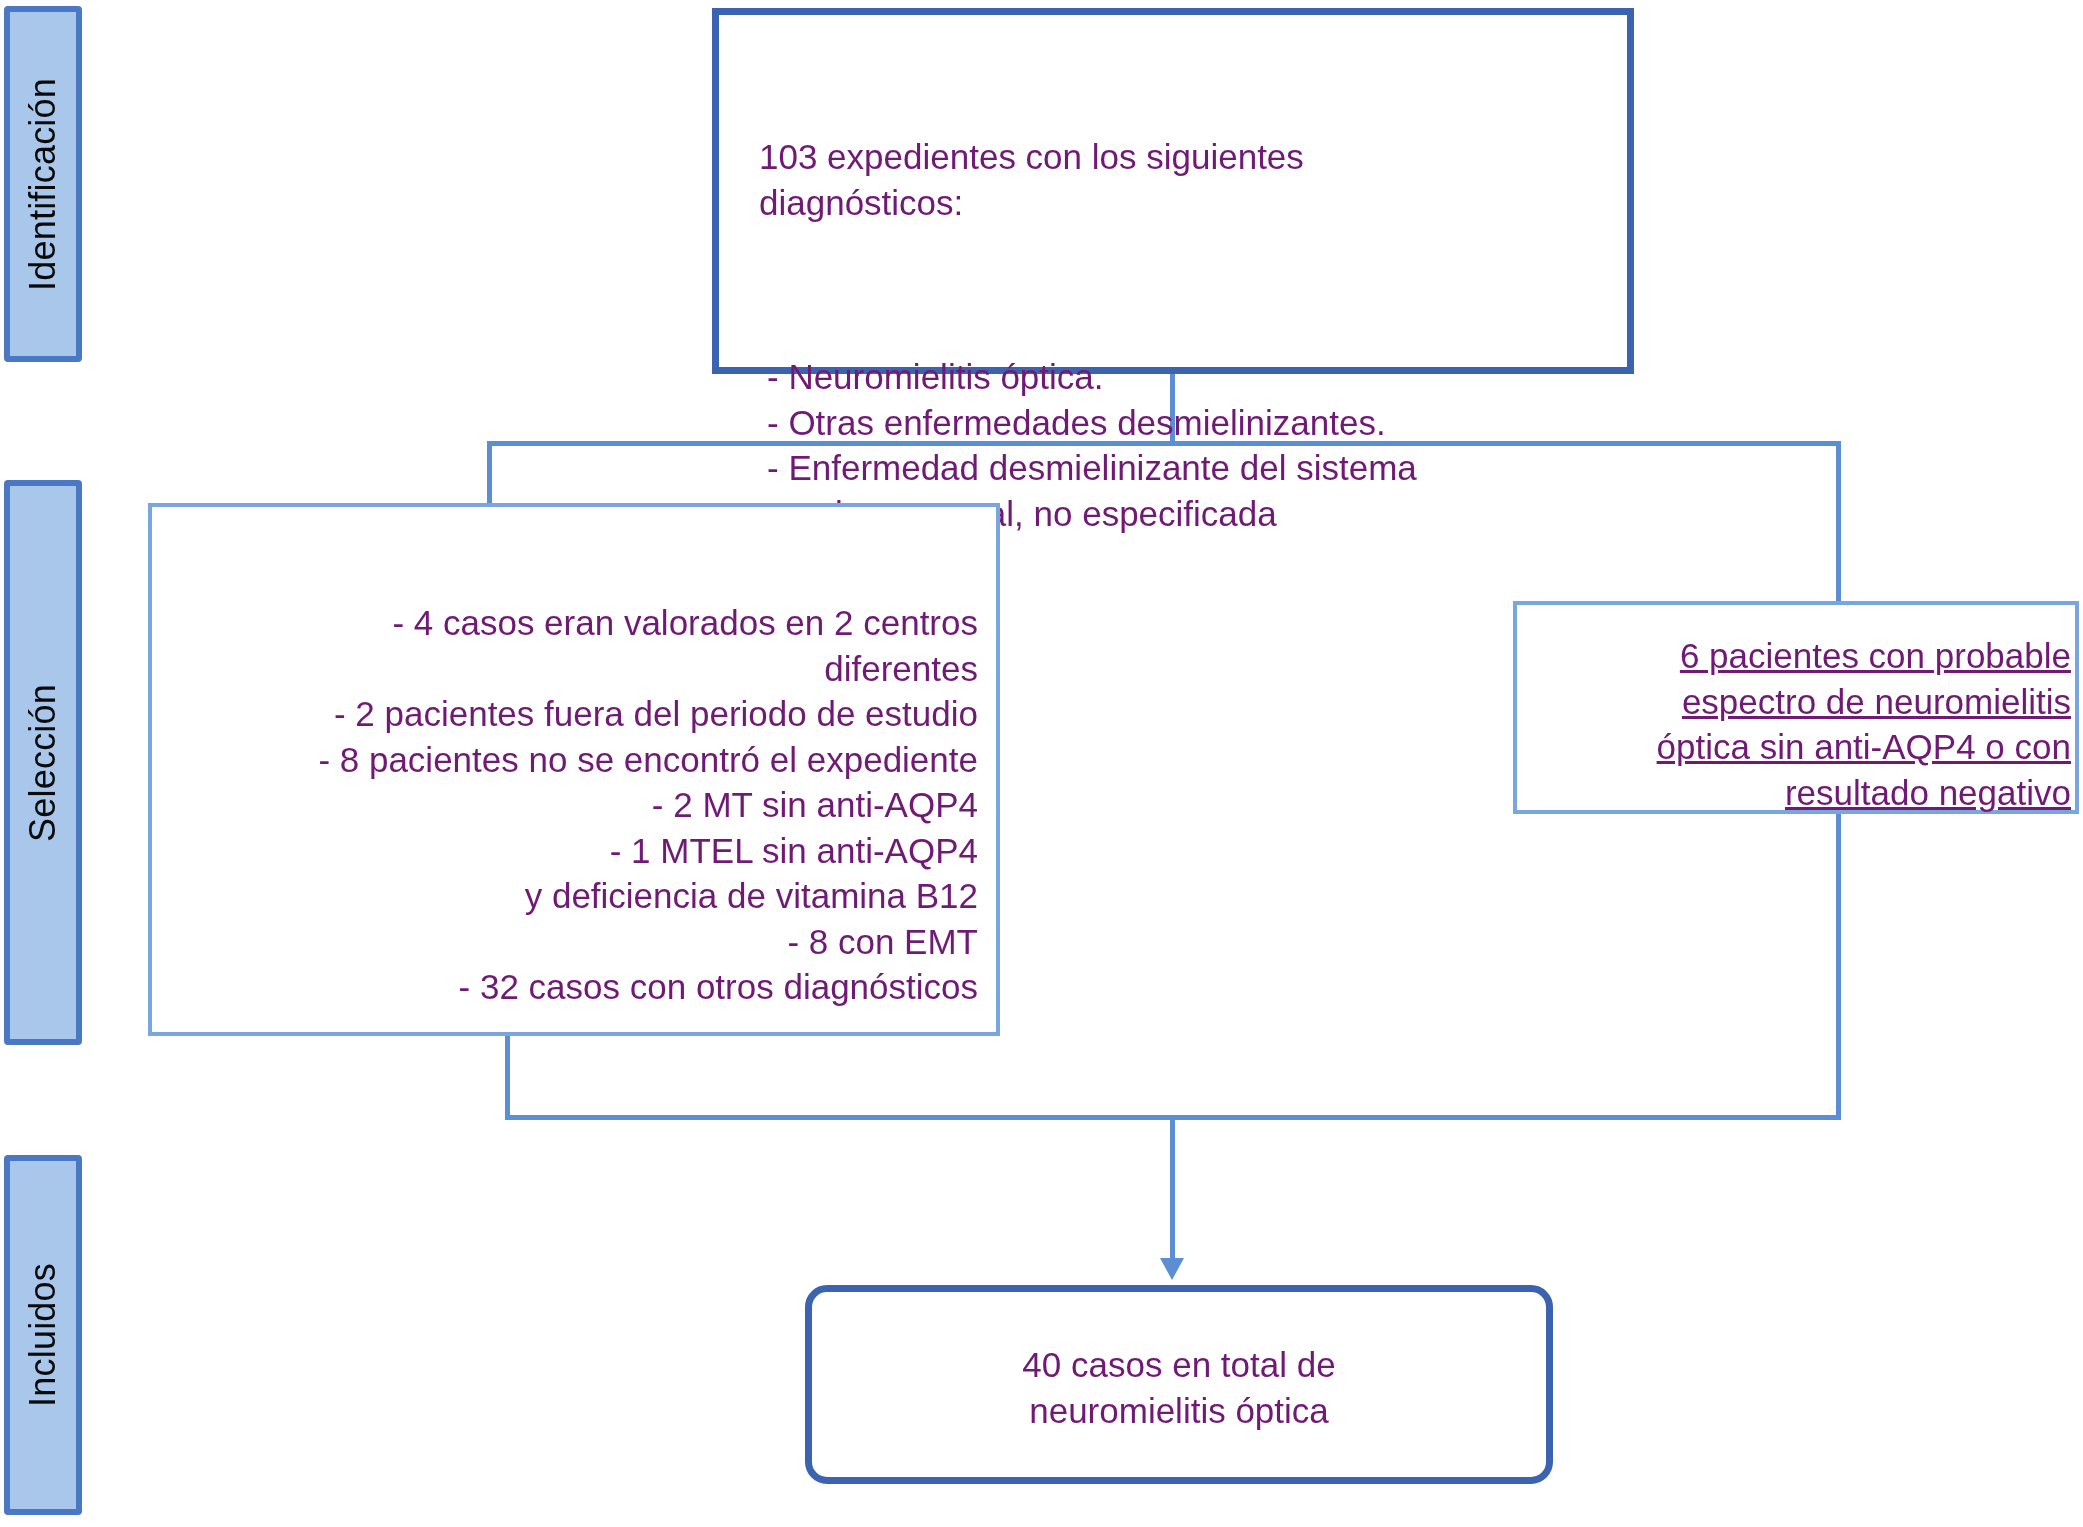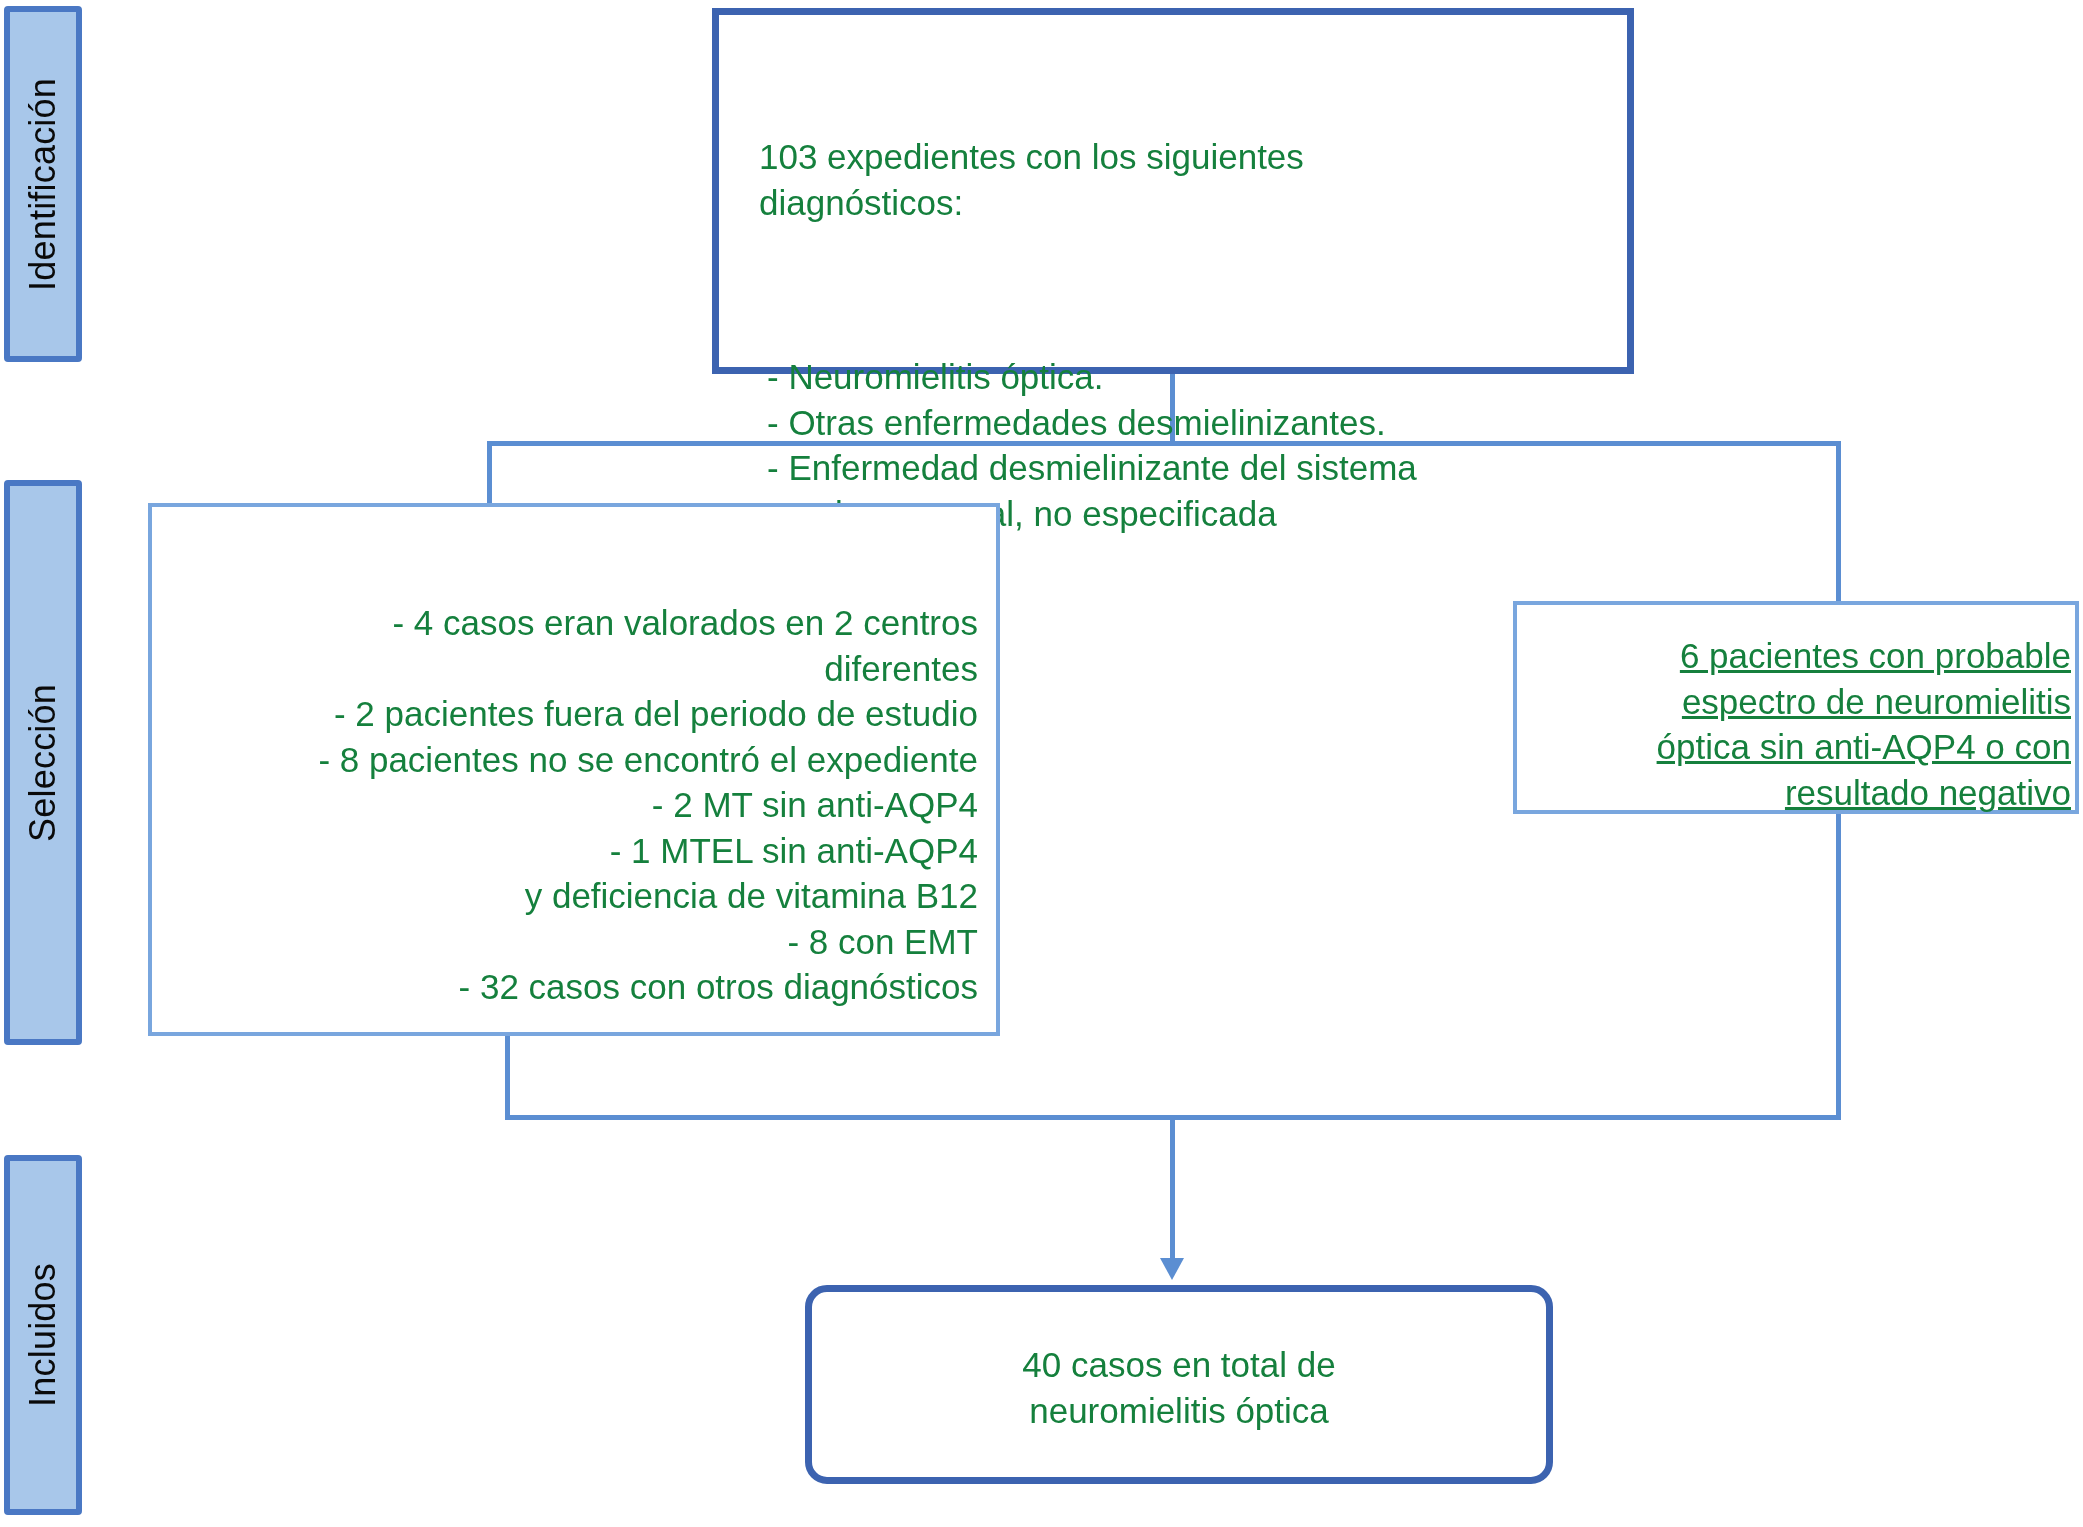--- a/index.html
+++ b/index.html
@@ -52,7 +52,7 @@
   .box-text {
     font-size: 35px;
     line-height: 1.30;
-    color: #15803d;
+    color: #701a75;
     white-space: pre-wrap;
   }
 

